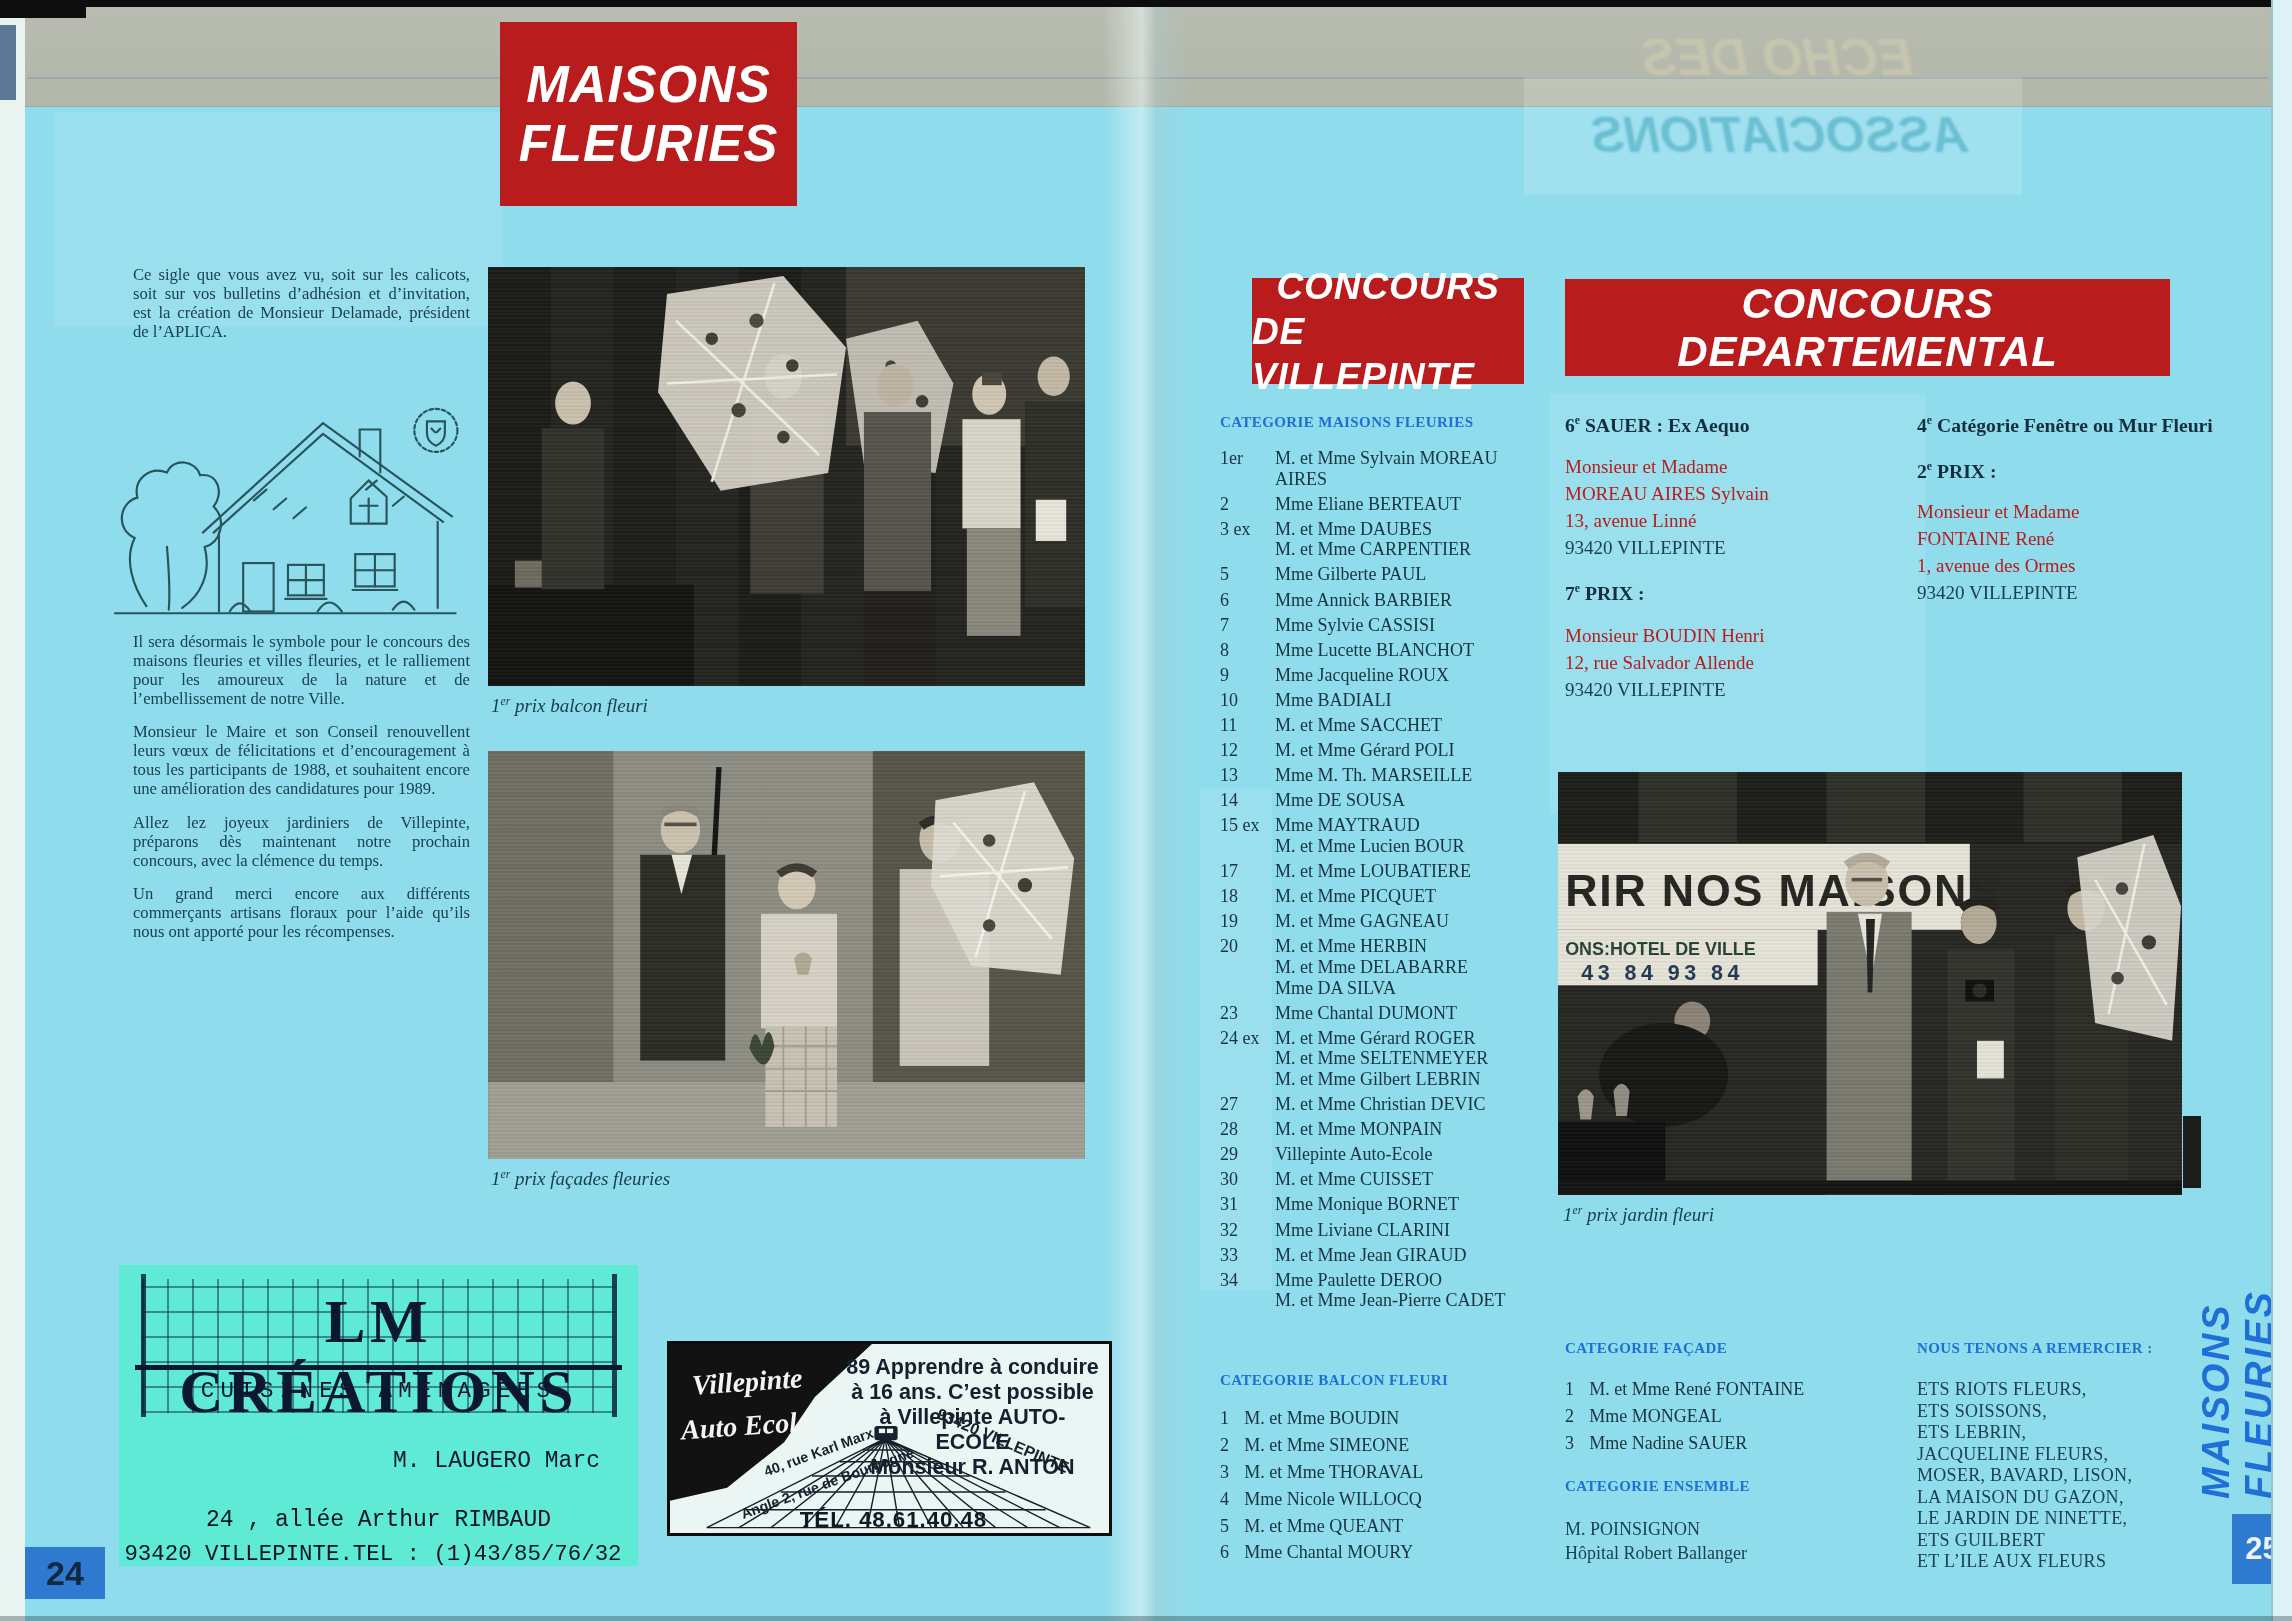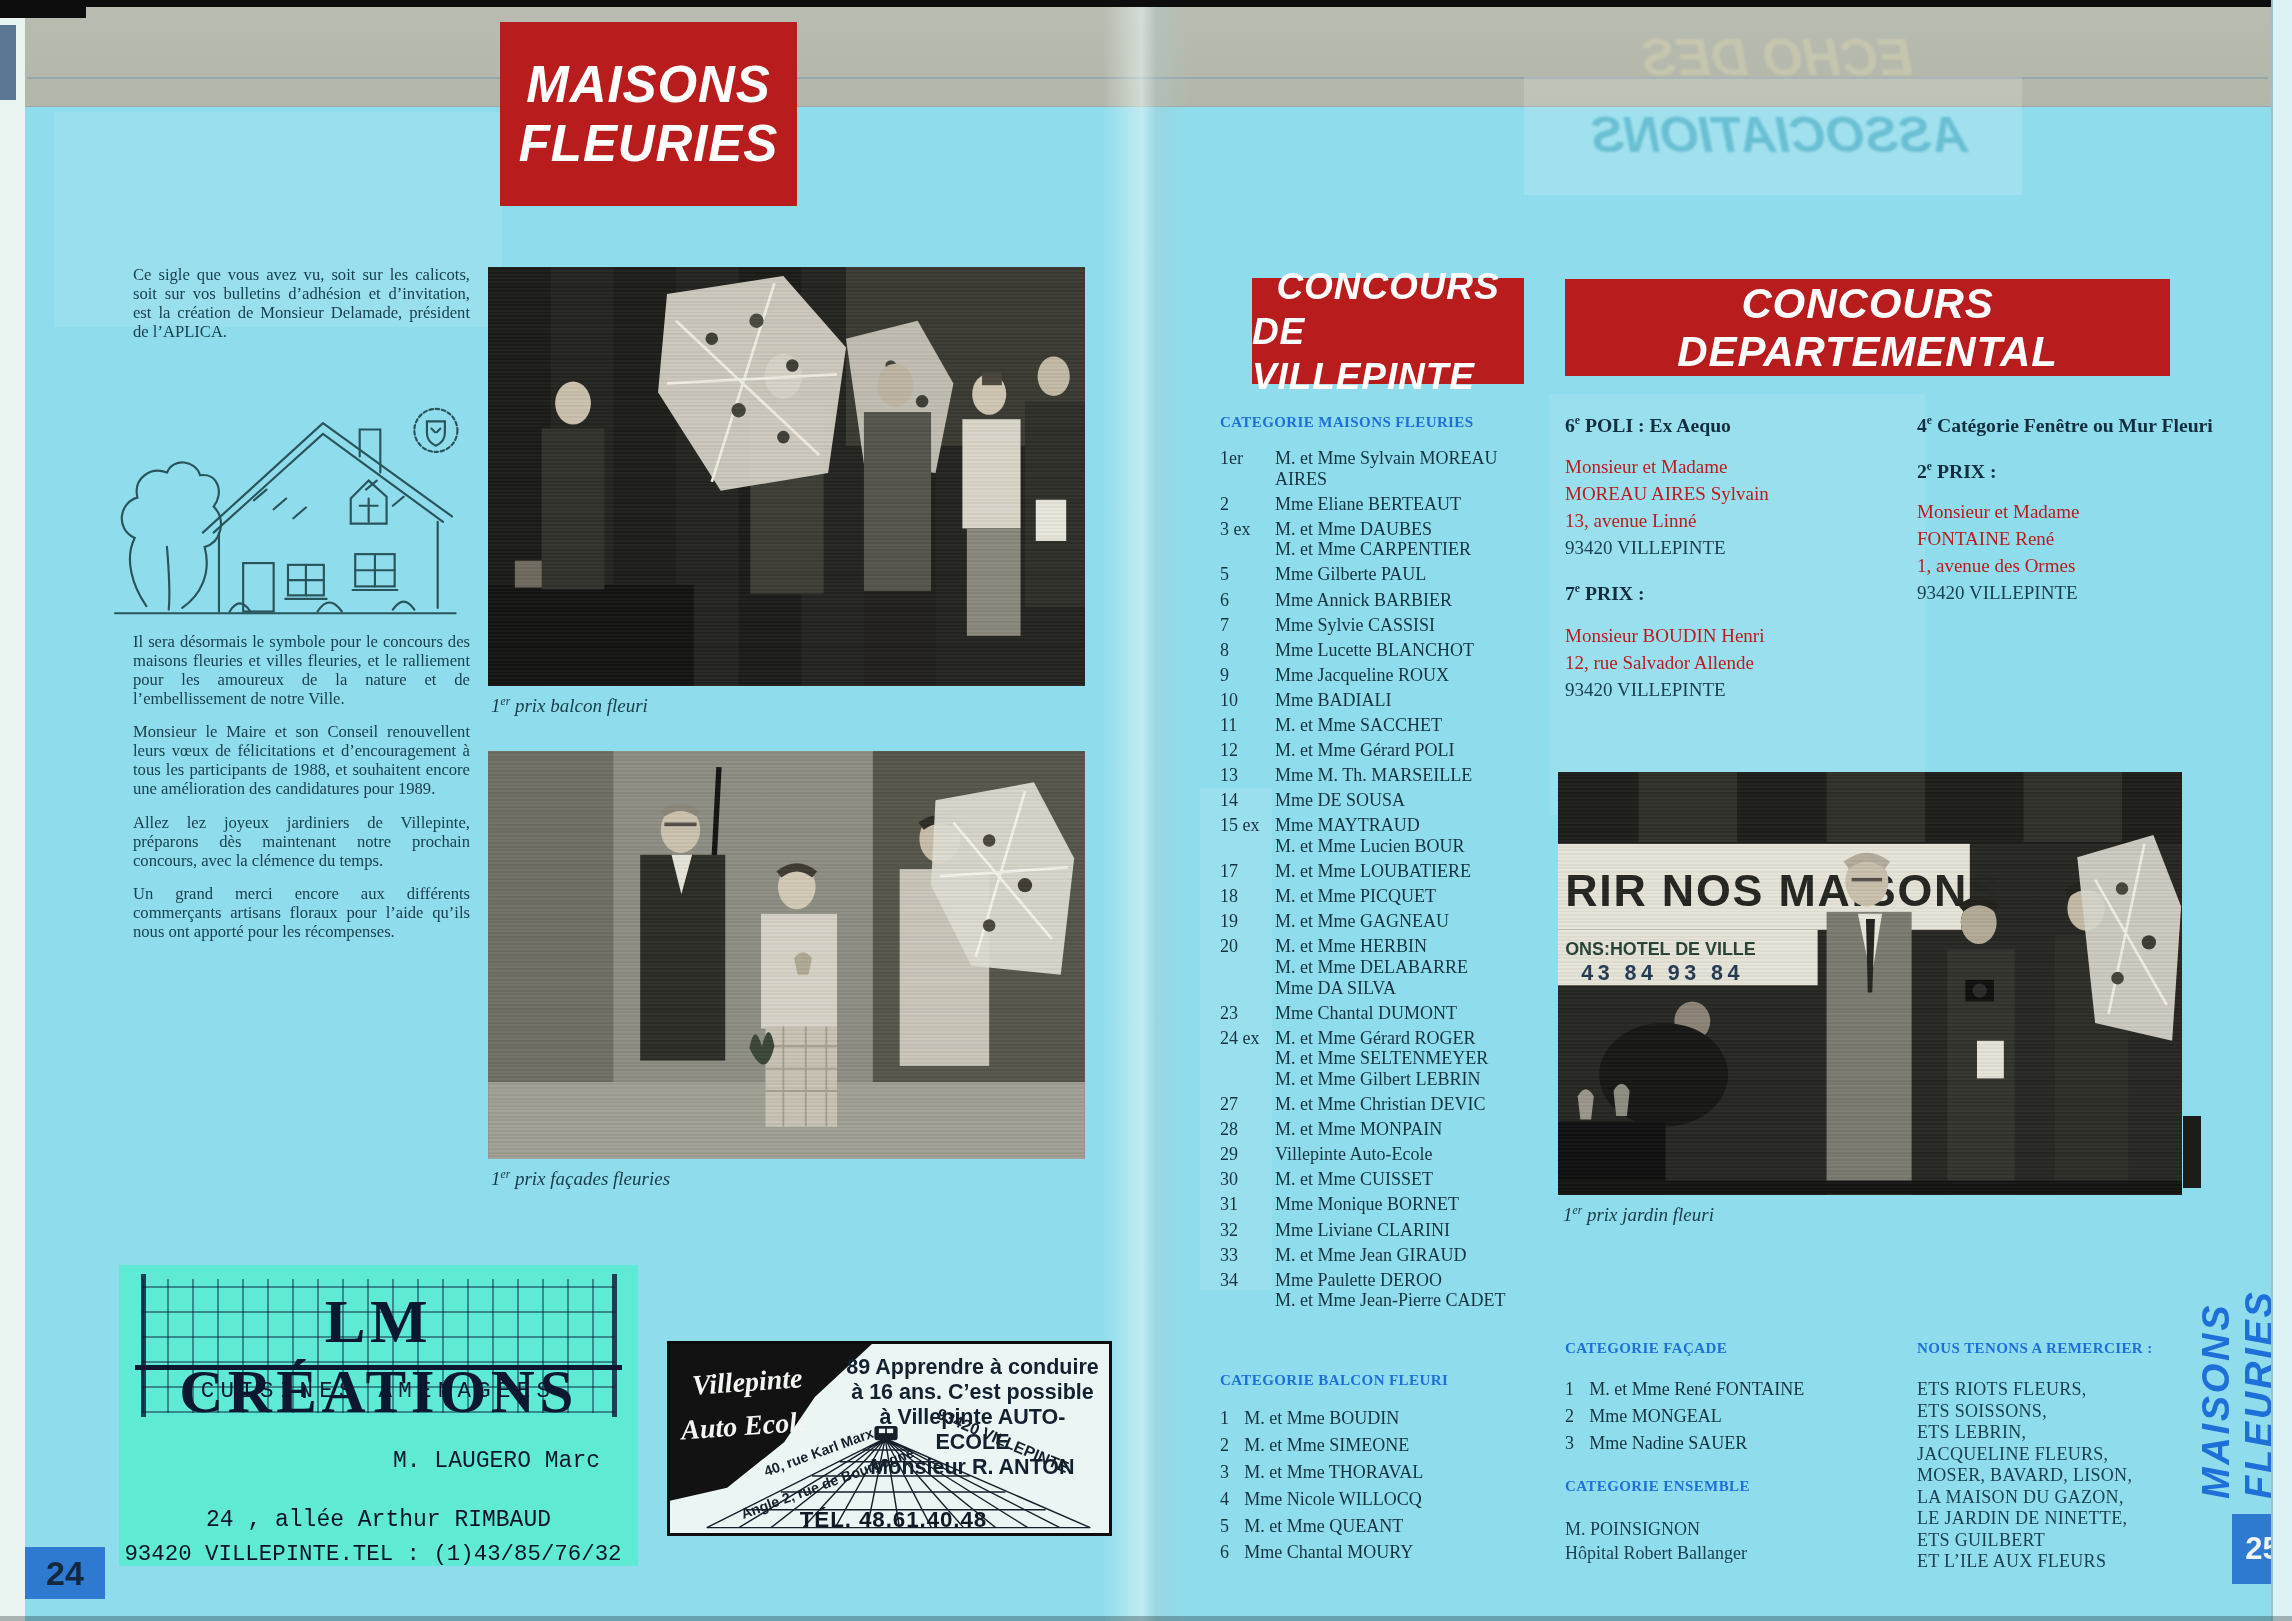--- a/index.html
+++ b/index.html
@@ -488,7 +488,7 @@
     </div>
 
   <div class="abs prize-head" style="left:1565px;top:414px;">
-    <span>6</span><sup>e</sup><span> POLI : Ex Aequo</span>
+    <span>6</span><sup>e</sup><span> SAUER : Ex Aequo</span>
   </div>
   <div class="abs" style="left:1565px;top:453px;">
     <div class="prize-line">Monsieur et Madame</div>

